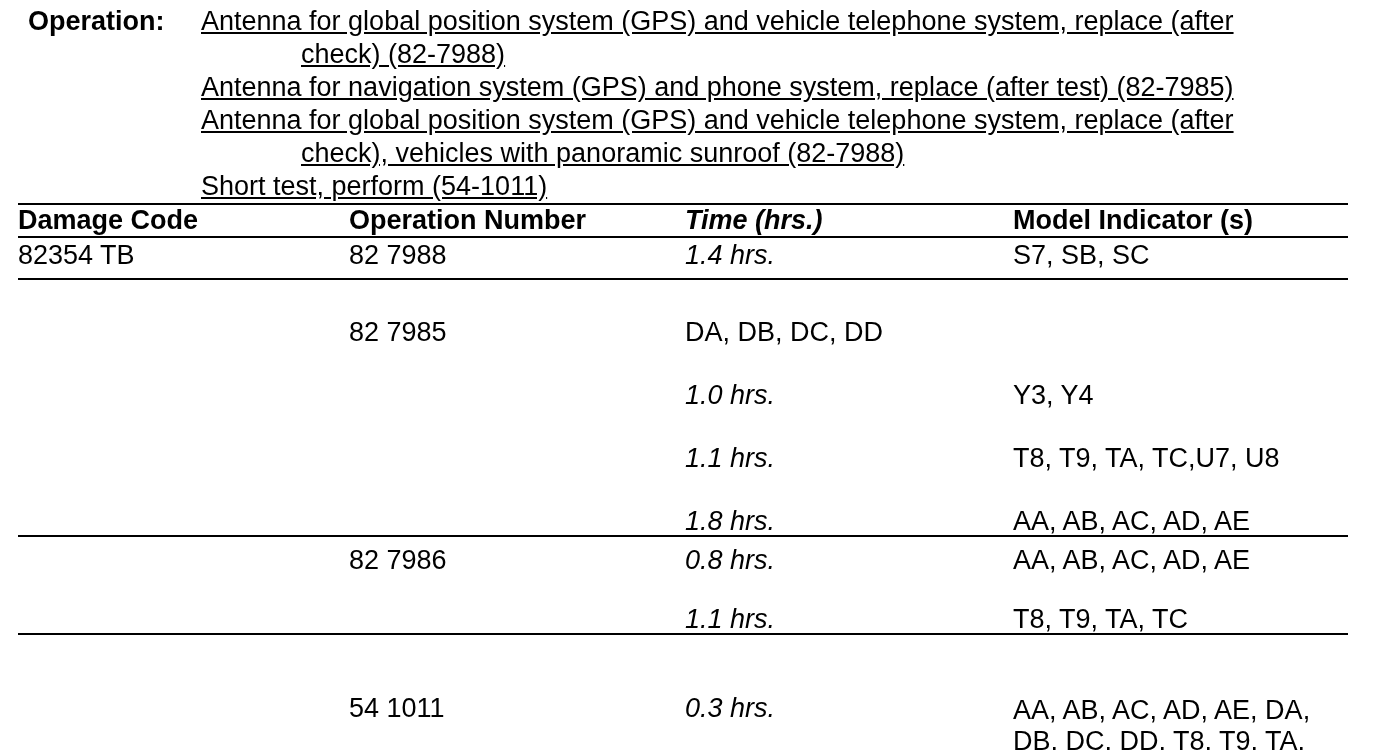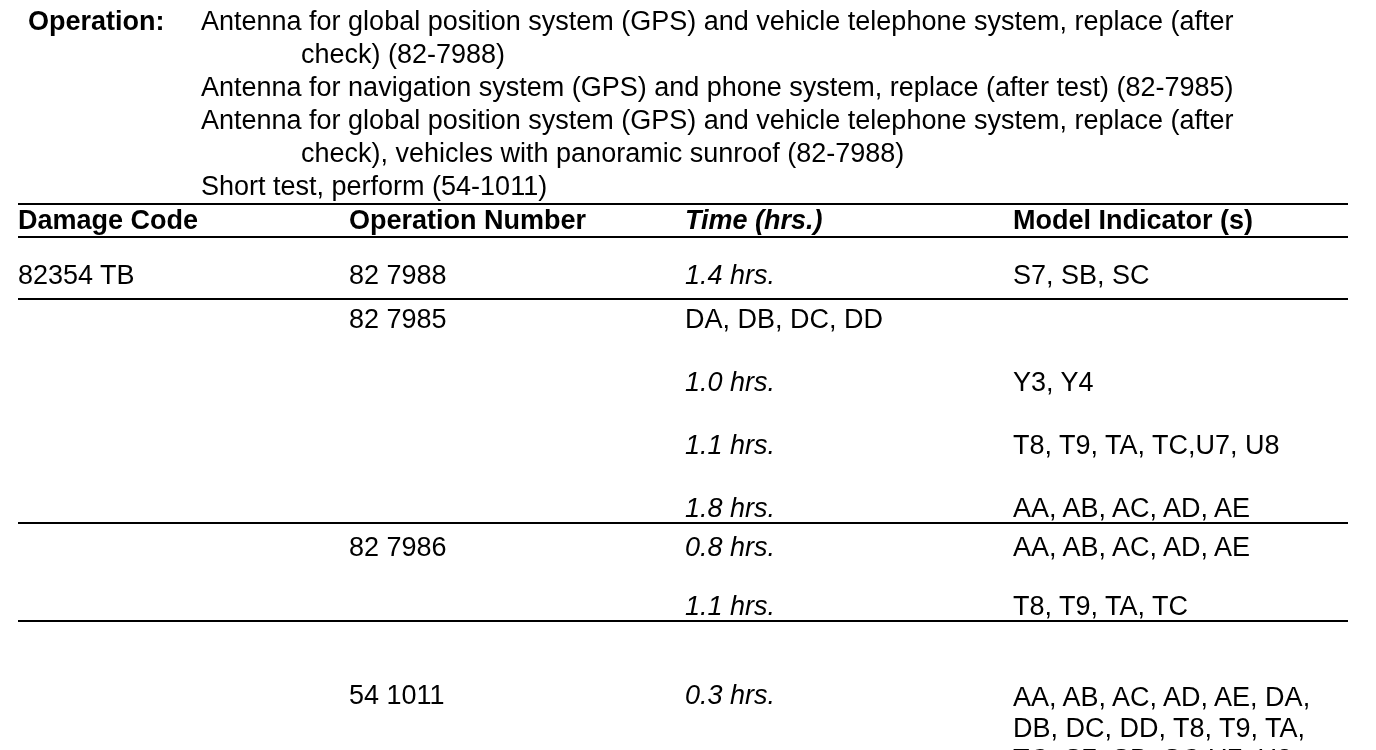--- a/index.html
+++ b/index.html
@@ -37,6 +37,7 @@
   .op-line {
     line-height: 33px;
     white-space: nowrap;
+    text-decoration: underline;
   }
   .op-line.indent {
     padding-left: 100px;

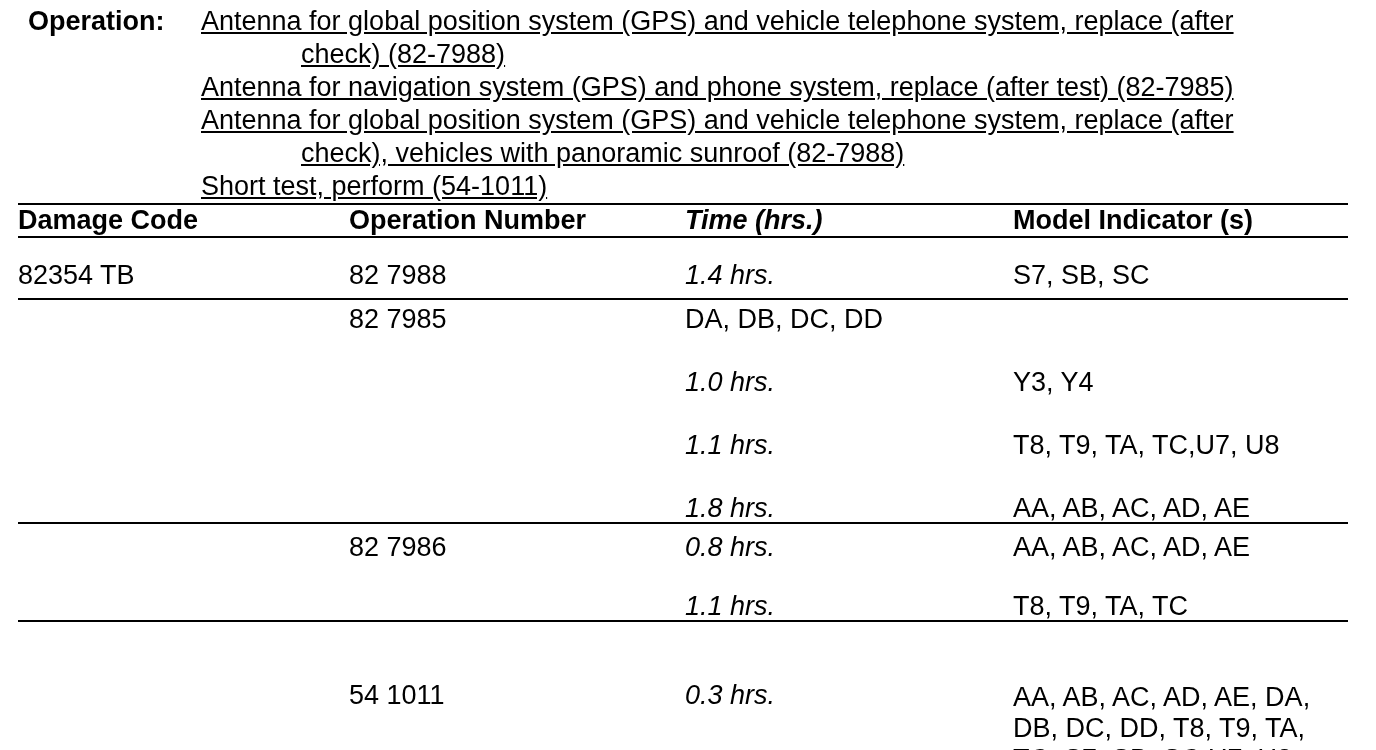--- a/index.html
+++ b/index.html
@@ -59,7 +59,7 @@
     display: flex;
     border-bottom: 2px solid #000;
   }
-  .trow.r0 { padding: 24px 0 9px 0; }
+  .trow.r0 { padding: 4px 0 9px 0; }
   .trow.g1 { padding: 6px 0 0 0; }
   .trow.g2 { padding: 10px 0 0 0; }
   .trow.g3 { padding: 12px 0 0 0; margin-top: 48px; }

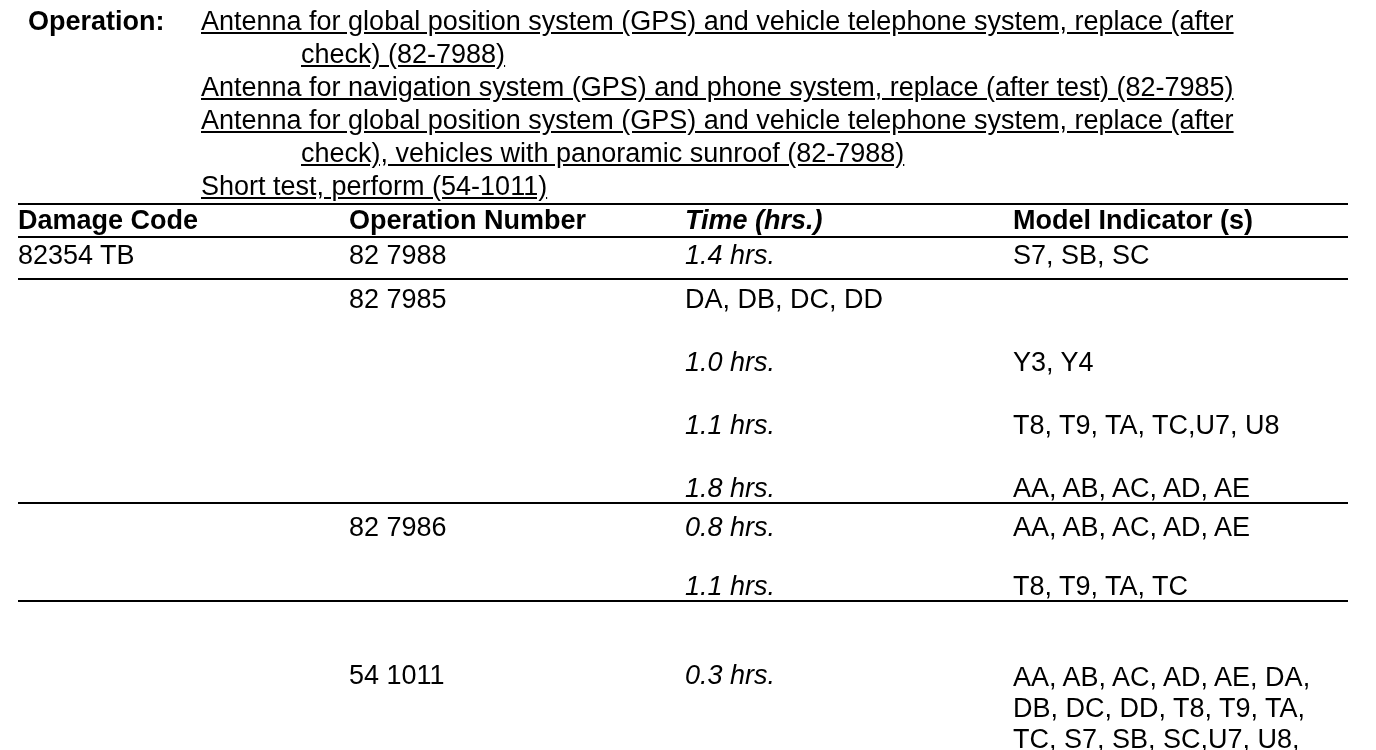--- a/index.html
+++ b/index.html
@@ -60,7 +60,7 @@
     border-bottom: 2px solid #000;
   }
   .trow.r0 { padding: 4px 0 9px 0; }
-  .trow.g1 { padding: 6px 0 0 0; }
+  .trow.g1 { padding: 6px 0 0 0; margin-top: 33px; }
   .trow.g2 { padding: 10px 0 0 0; }
   .trow.g3 { padding: 12px 0 0 0; margin-top: 48px; }
   .col-damage  { width: 331px; flex: none; }

